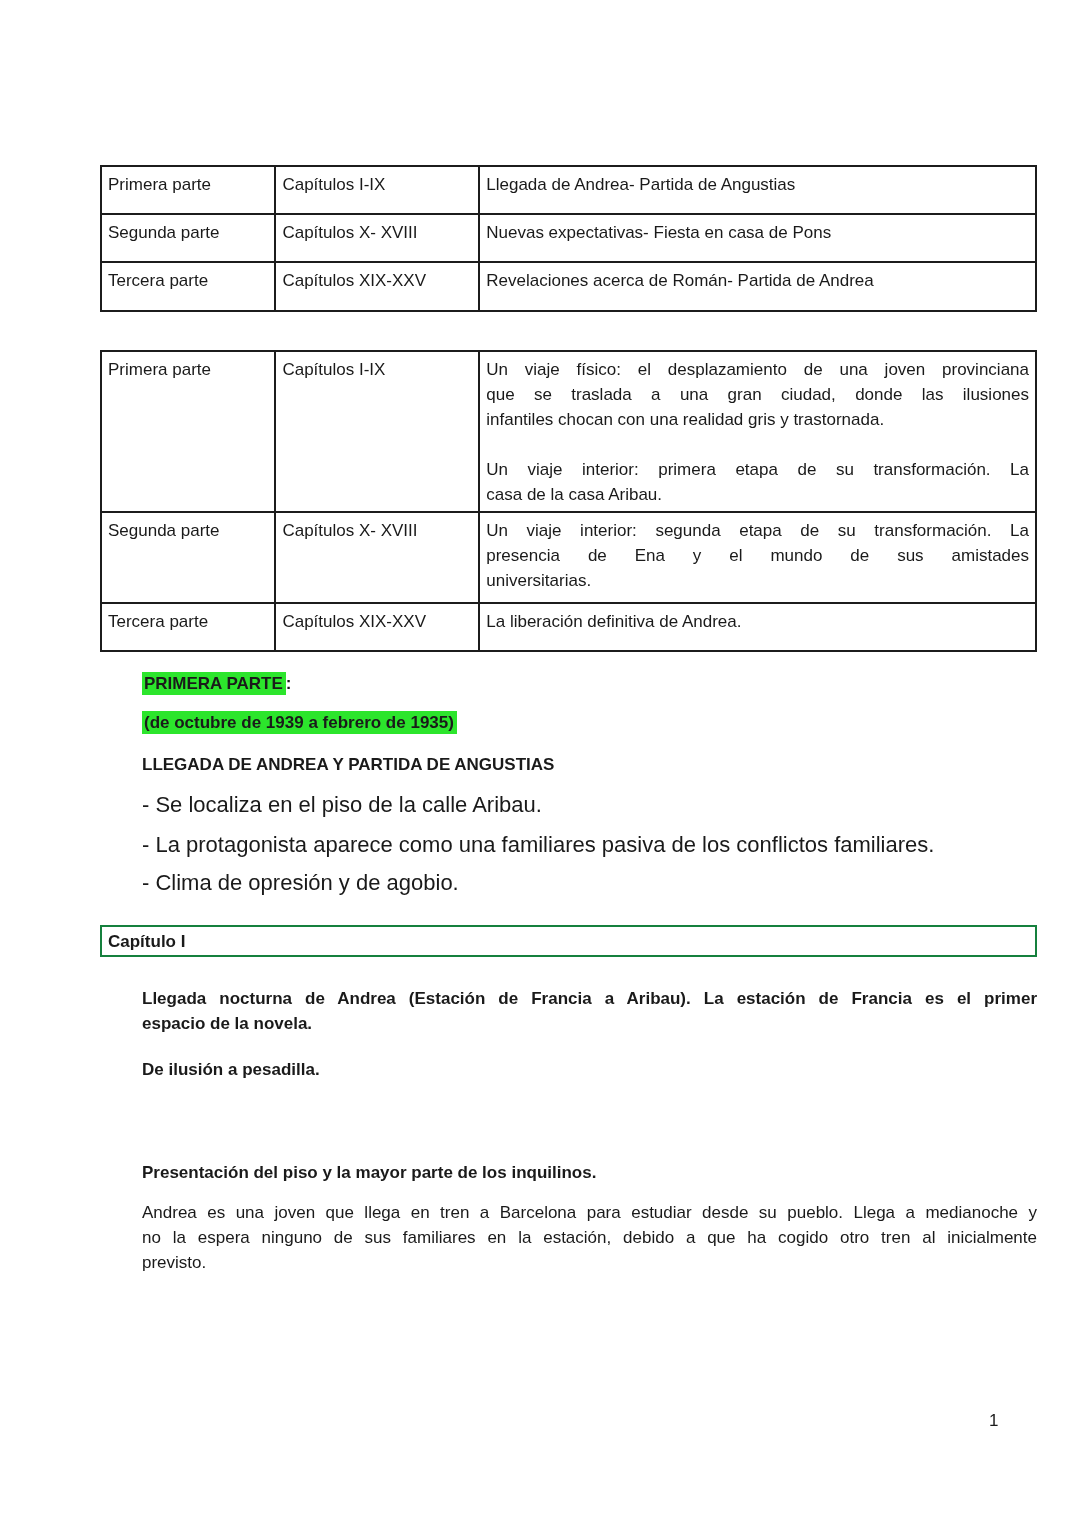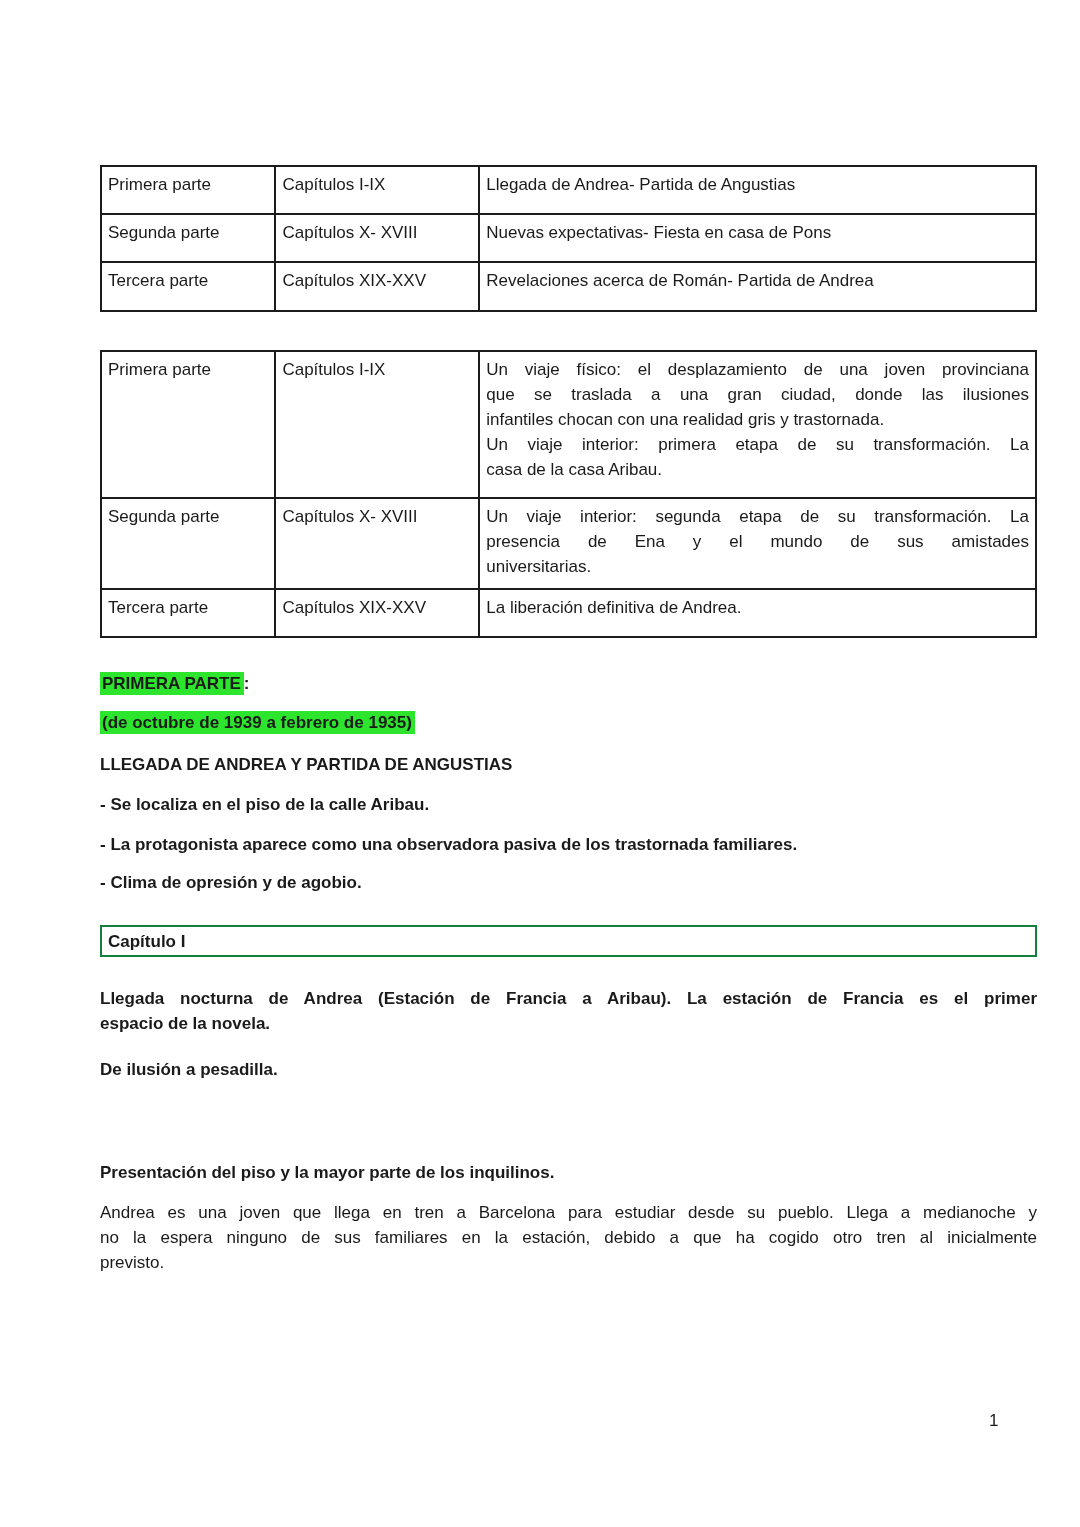--- a/index.html
+++ b/index.html
@@ -17,7 +17,7 @@
     overflow: hidden;
   }
   .content { position: absolute; left: 100px; top: 0; width: 937px; }
-  .abs { position: absolute; left: 0; width: 937px; }
+  .abs { position: absolute; left: 0; width: 937px; padding-left: 42px; }
 
   table.doc-table {
     border-collapse: collapse;

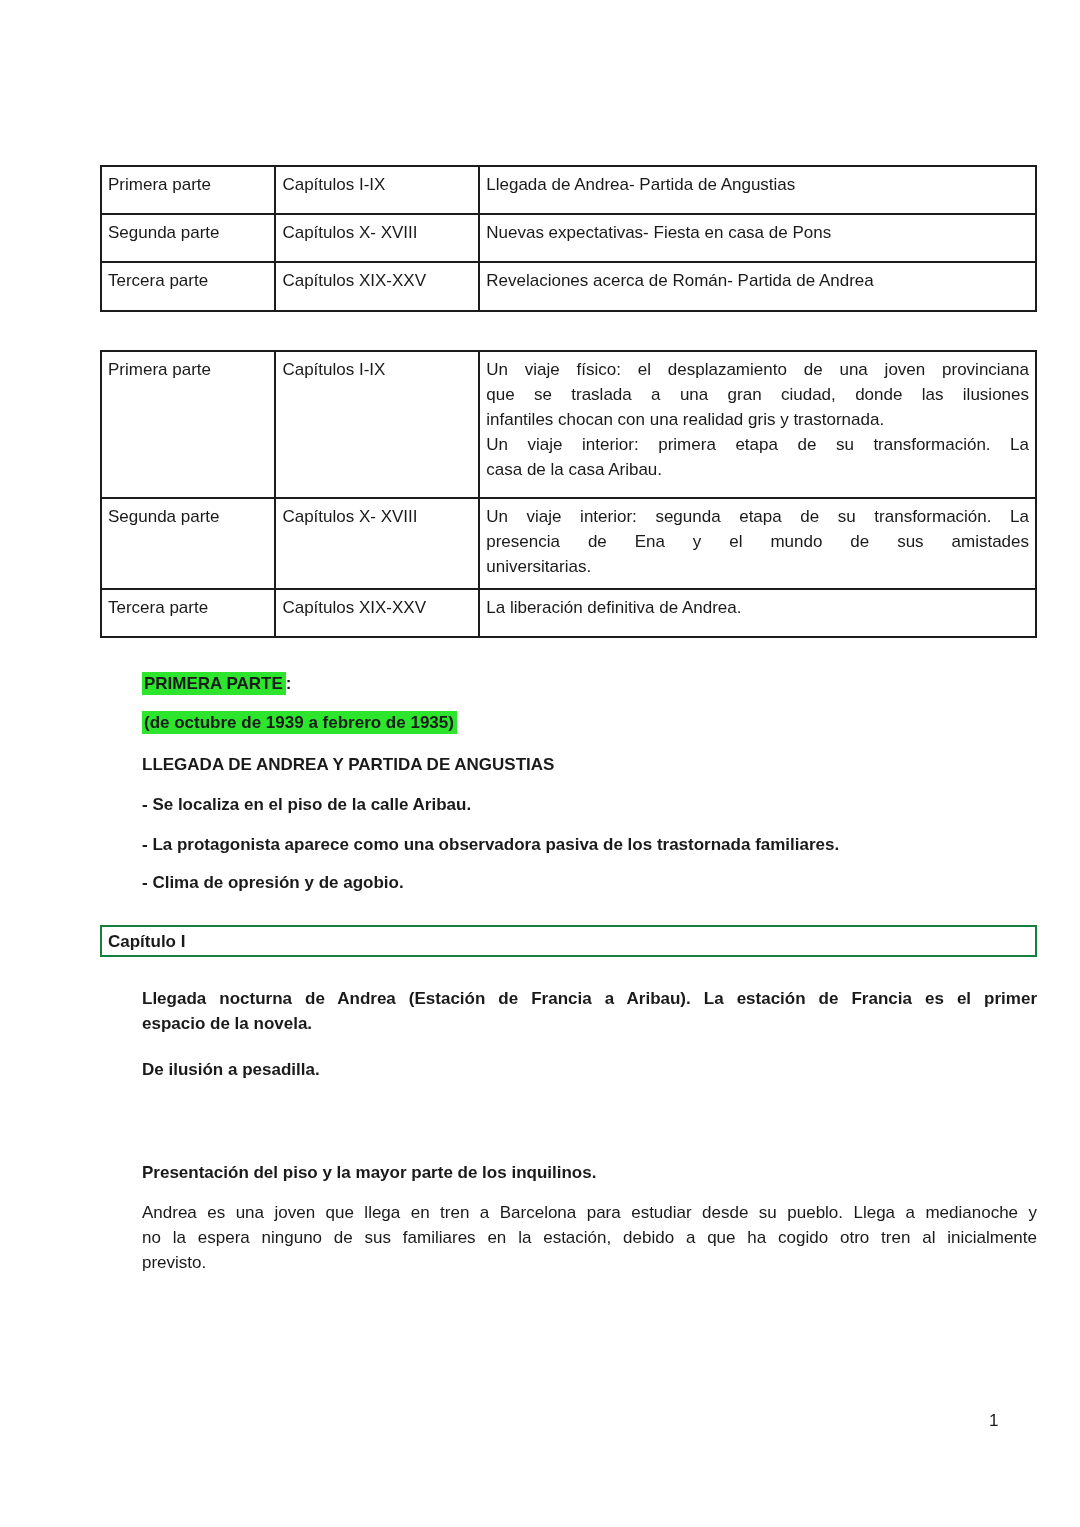--- a/index.html
+++ b/index.html
@@ -37,7 +37,7 @@
 
   .jline { text-align: justify; }
   .jline.stretch { text-align-last: justify; }
-  .para-gap { }
+  .para-gap { margin-top: 25px; }
 
   .hl {
     background: #2ce52c;

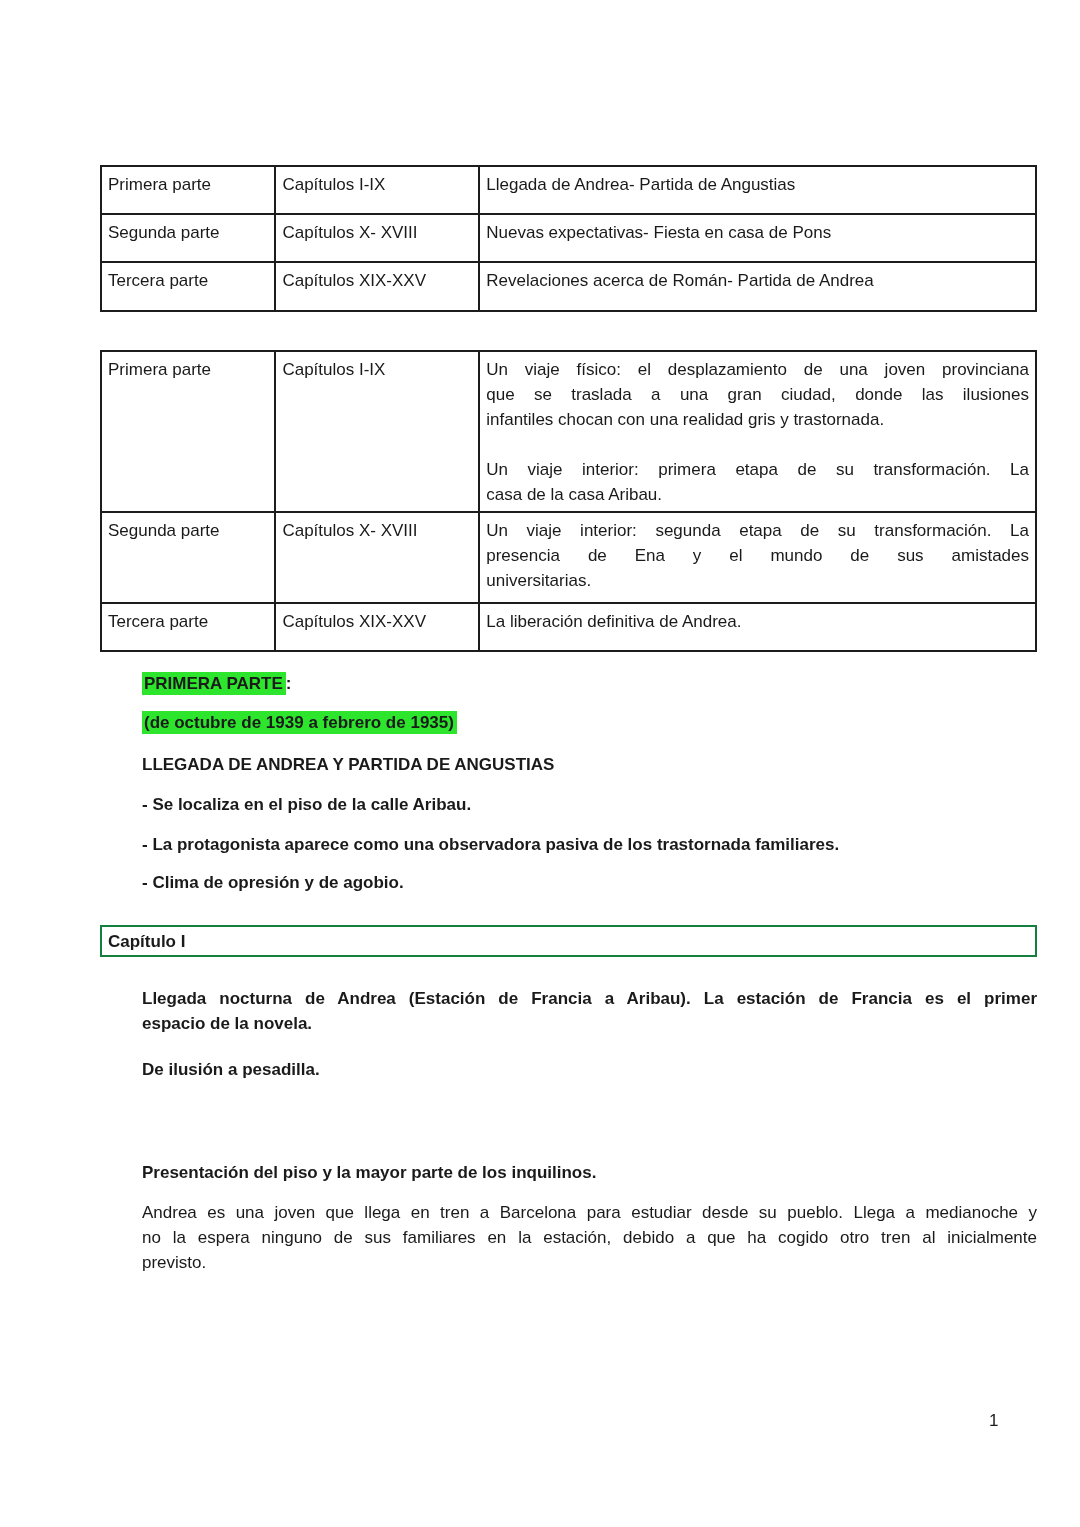--- a/index.html
+++ b/index.html
@@ -54,7 +54,7 @@
     height: 32px;
   }
 
-  .bullet-line { font-size: 17px; font-weight: bold; }
+  .bullet-line { font-size: 22px; }
 
   .page-number {
     position: absolute;

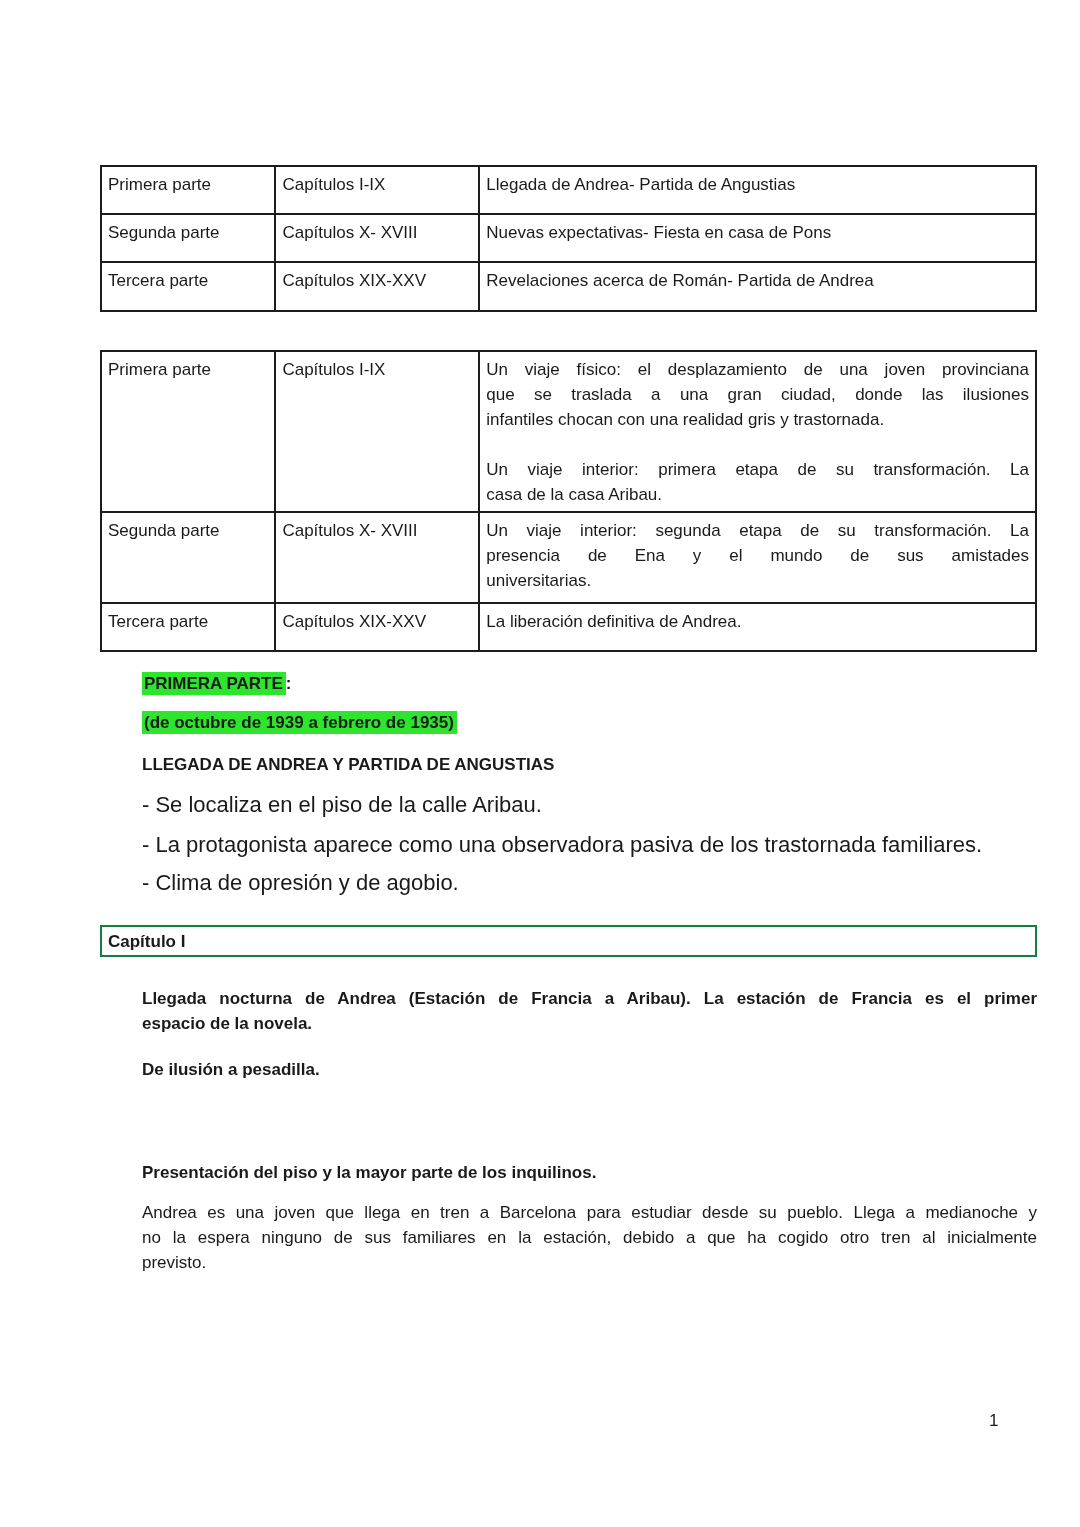--- a/index.html
+++ b/index.html
@@ -140,7 +140,7 @@
     <div class="abs bold" style="top:752px;">LLEGADA DE ANDREA Y PARTIDA DE ANGUSTIAS</div>
 
     <div class="abs bullet-line" style="top:792px;">- Se localiza en el piso de la calle Aribau.</div>
-    <div class="abs bullet-line" style="top:832px;">- La protagonista aparece como una observadora pasiva de los trastornada familiares.</div>
+    <div class="abs bullet-line" style="top:832px;">- La protagonista aparece como una familiares pasiva de los conflictos familiares.</div>
     <div class="abs bullet-line" style="top:870px;">- Clima de opresión y de agobio.</div>
 
     <div class="abs chapter-box" style="top:925px;">

